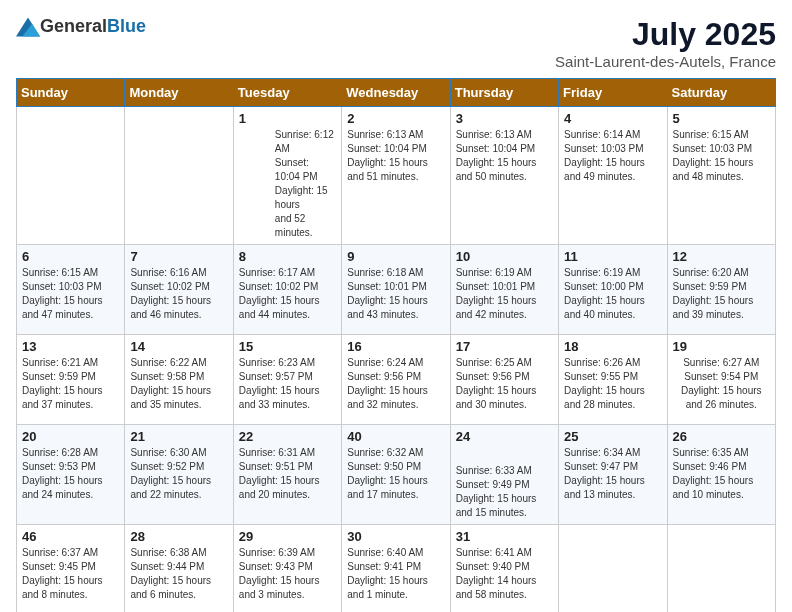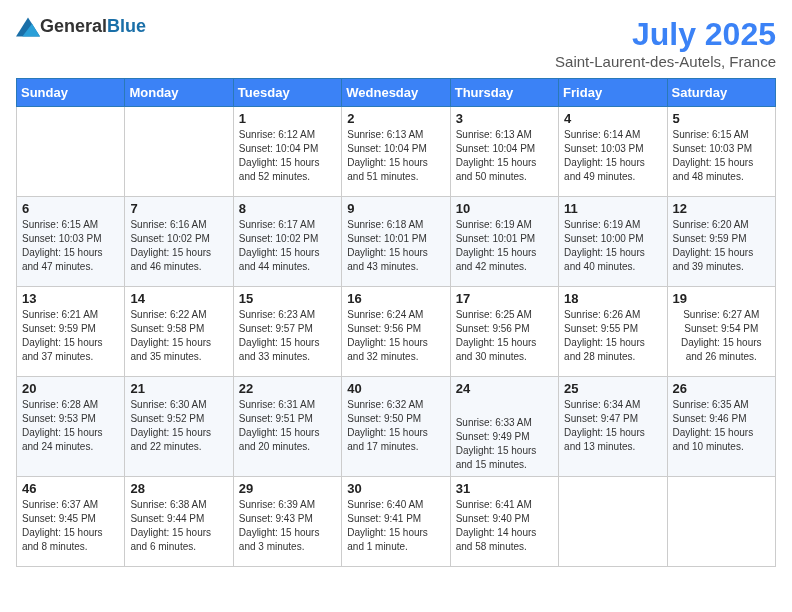--- a/index.html
+++ b/index.html
@@ -30,7 +30,7 @@
     .month-title {
       font-size: 32px;
       font-weight: bold;
-      color: #3b82f6;
+      color: #0f172a;
     }
     .location-title {
       font-size: 15px;

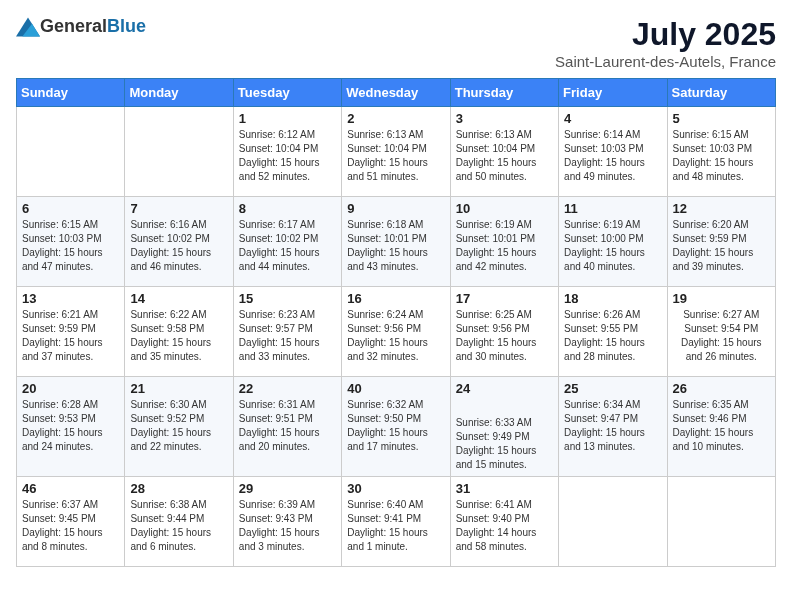--- a/index.html
+++ b/index.html
@@ -42,7 +42,7 @@
       border: 1px solid #ccc;
     }
     .calendar-table th {
-      background-color: #3b82f6;
+      background-color: #a16207;
       color: #fff;
       font-size: 13px;
       font-weight: bold;

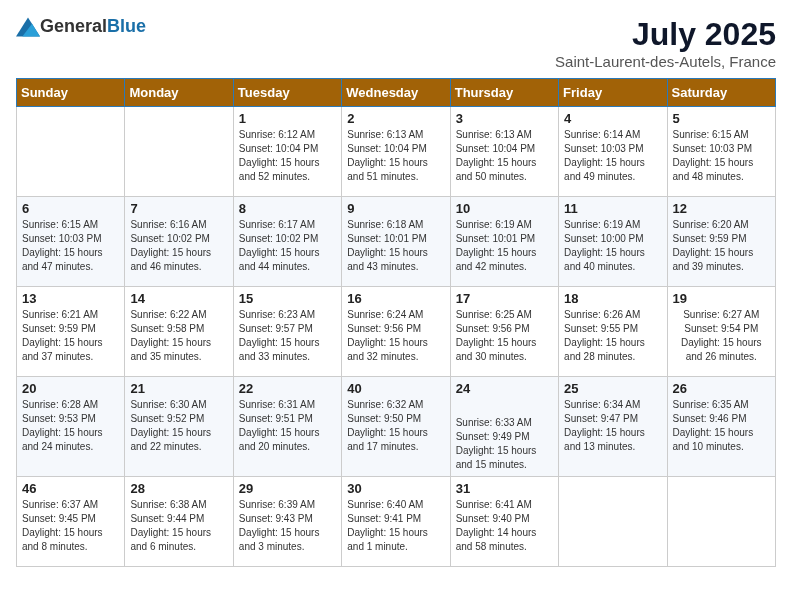--- a/index.html
+++ b/index.html
@@ -117,7 +117,7 @@
         <td class="empty-cell"></td>
         <td>
           <span class="day-number">1</span>
-          <div class="day-info" style="white-space: pre-line;">Sunrise: 6:12 AM
+          <div class="day-info" style="white-space: pre-line; margin-left: 36px;">Sunrise: 6:12 AM
 Sunset: 10:04 PM
 Daylight: 15 hours
 and 52 minutes.</div>

